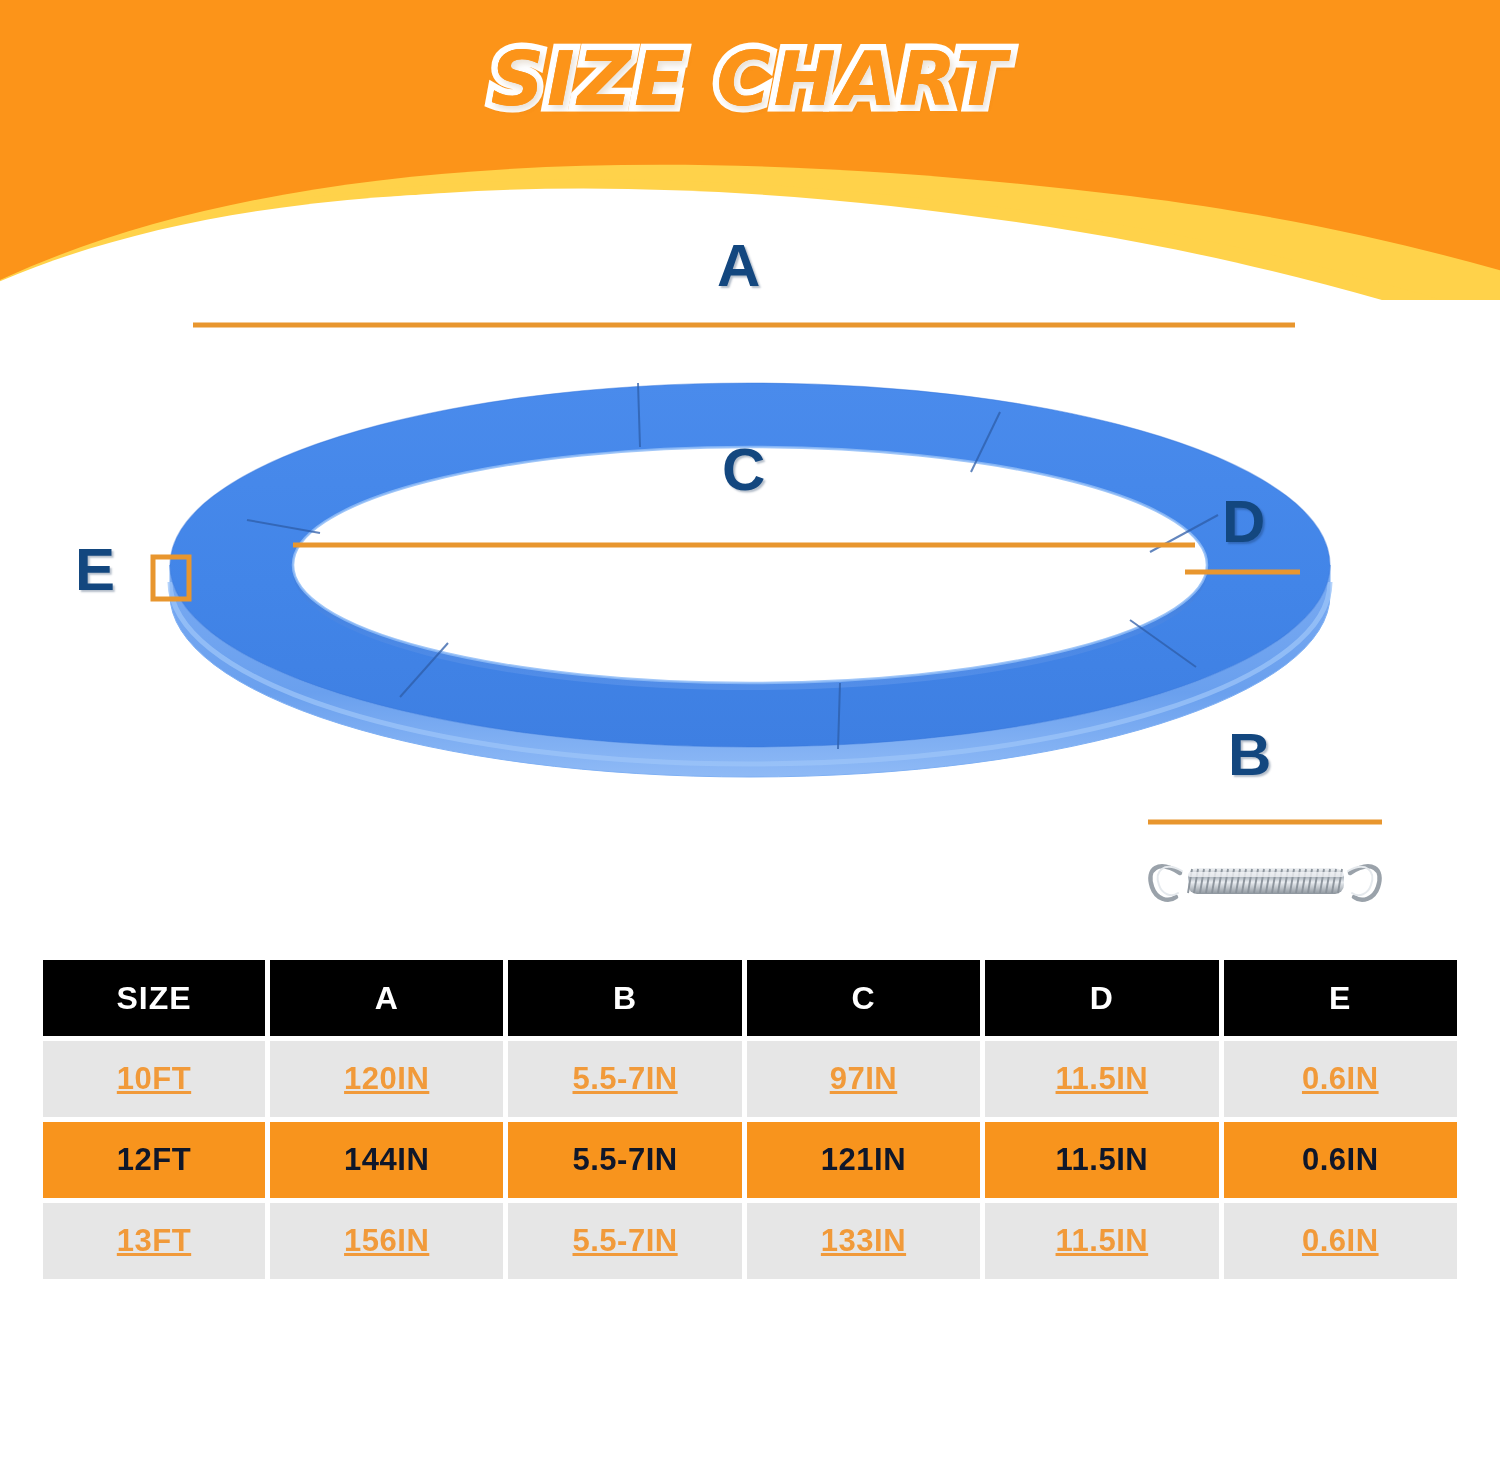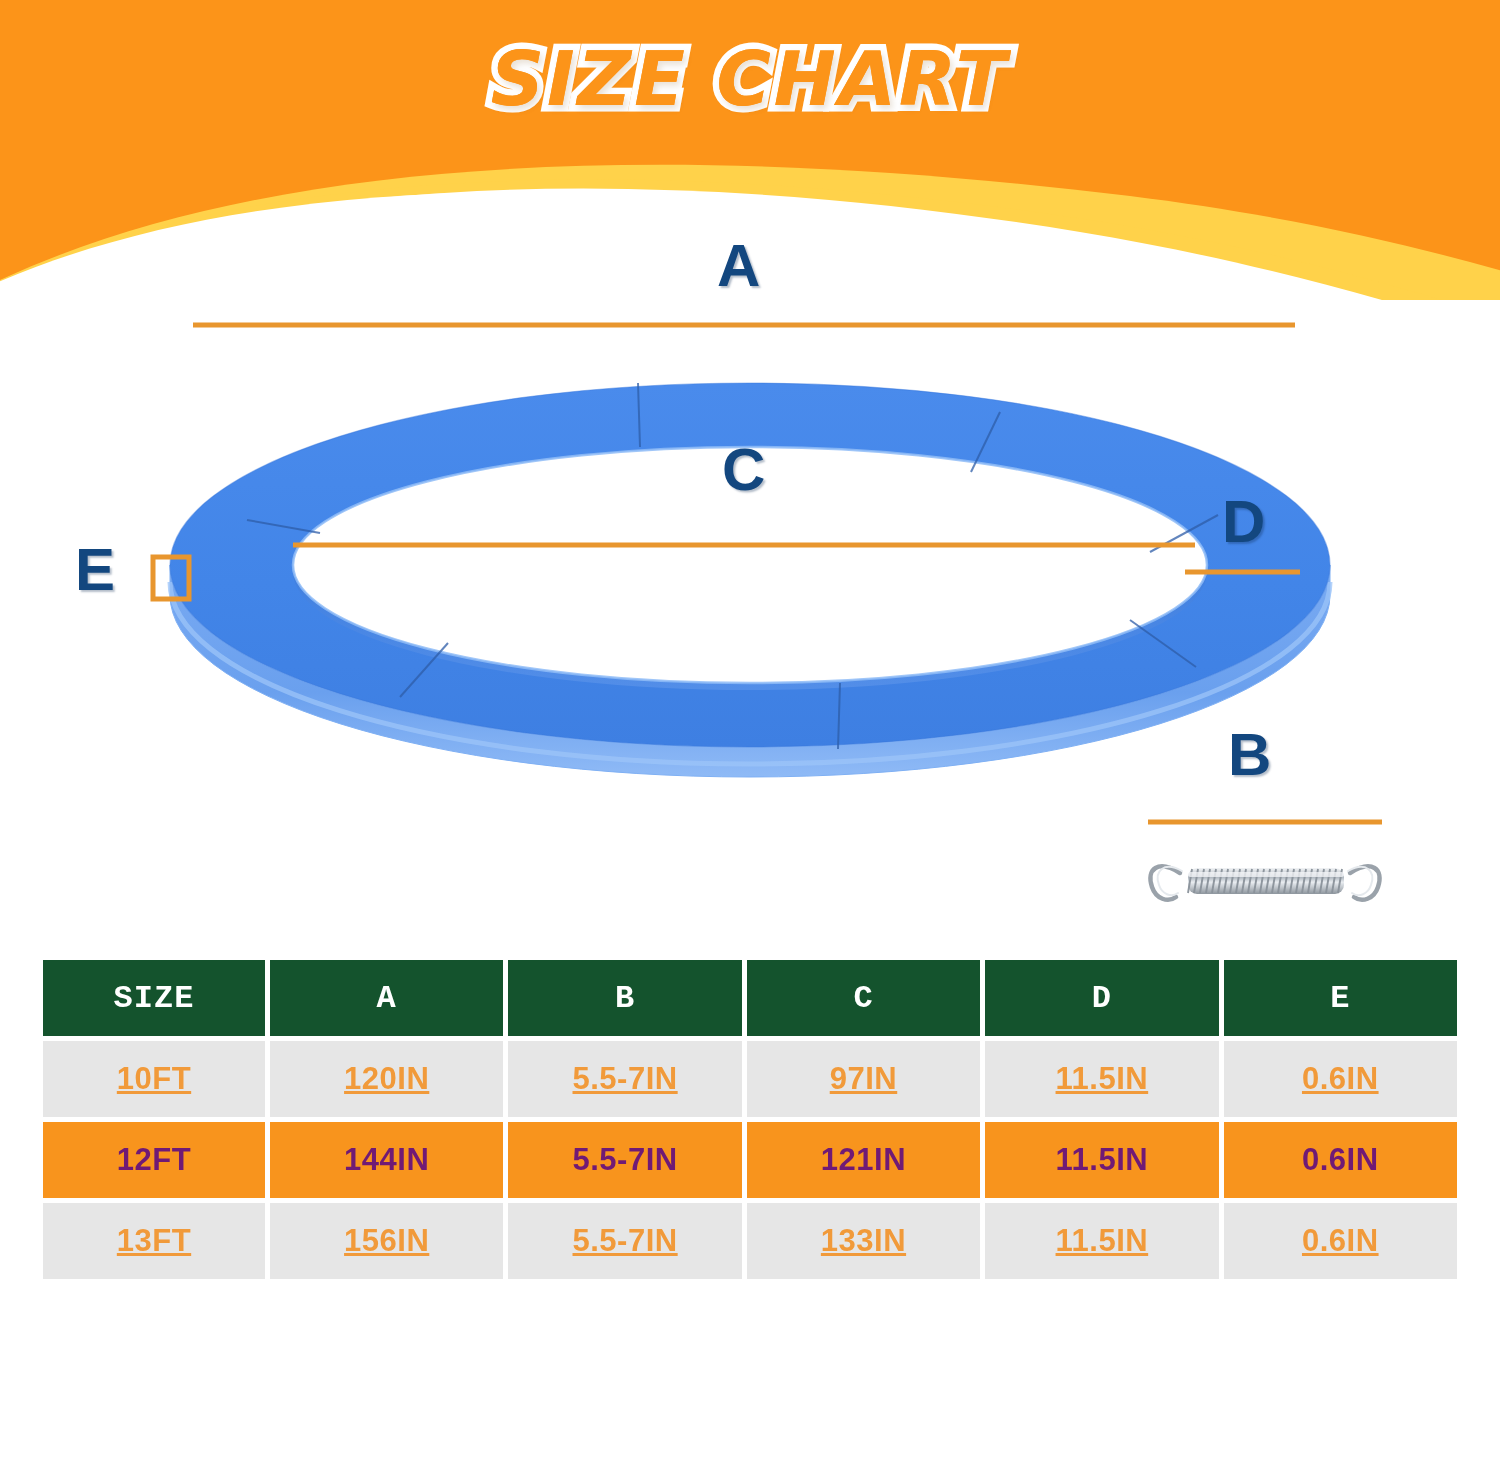--- a/index.html
+++ b/index.html
@@ -84,11 +84,10 @@
     letter-spacing:0.5px;
   }
   .sizetable th {
-    background:#14532d;
+    background:#000000;
     color:#ffffff;
     font-size:32px;
     letter-spacing:1px;
-    font-family:Liberation Mono, monospace;
   }
   .sizetable col.c-size { width:222px; }
   tr.row-odd td  { background:#E6E6E6; color:#F19A3A;text-decoration:underline; }

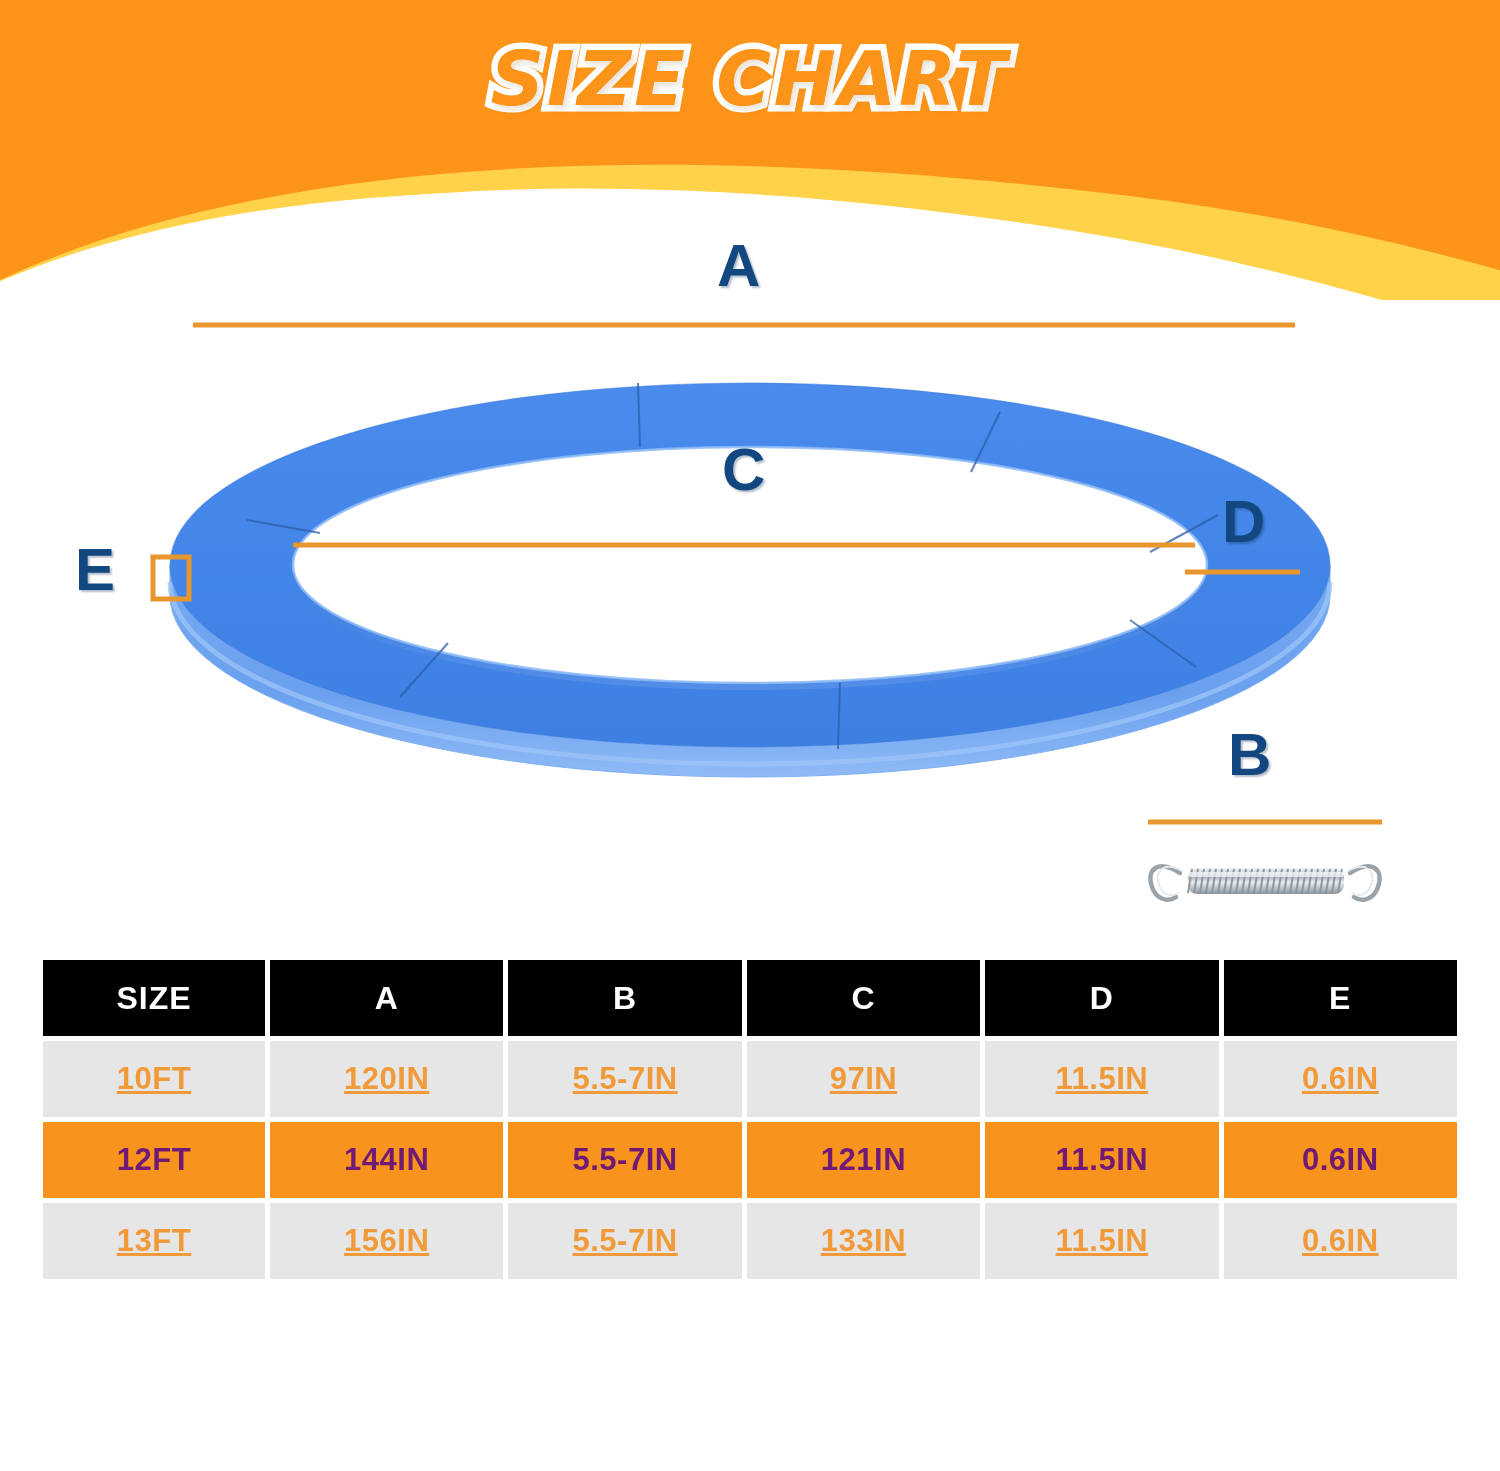--- a/index.html
+++ b/index.html
@@ -91,7 +91,7 @@
   }
   .sizetable col.c-size { width:222px; }
   tr.row-odd td  { background:#E6E6E6; color:#F19A3A;text-decoration:underline; }
-  tr.row-even td { background:#F8941D; color:#701a75; }
+  tr.row-even td { background:#F8941D; color:#0f172a; }
 </style>
 </head>
 <body>

